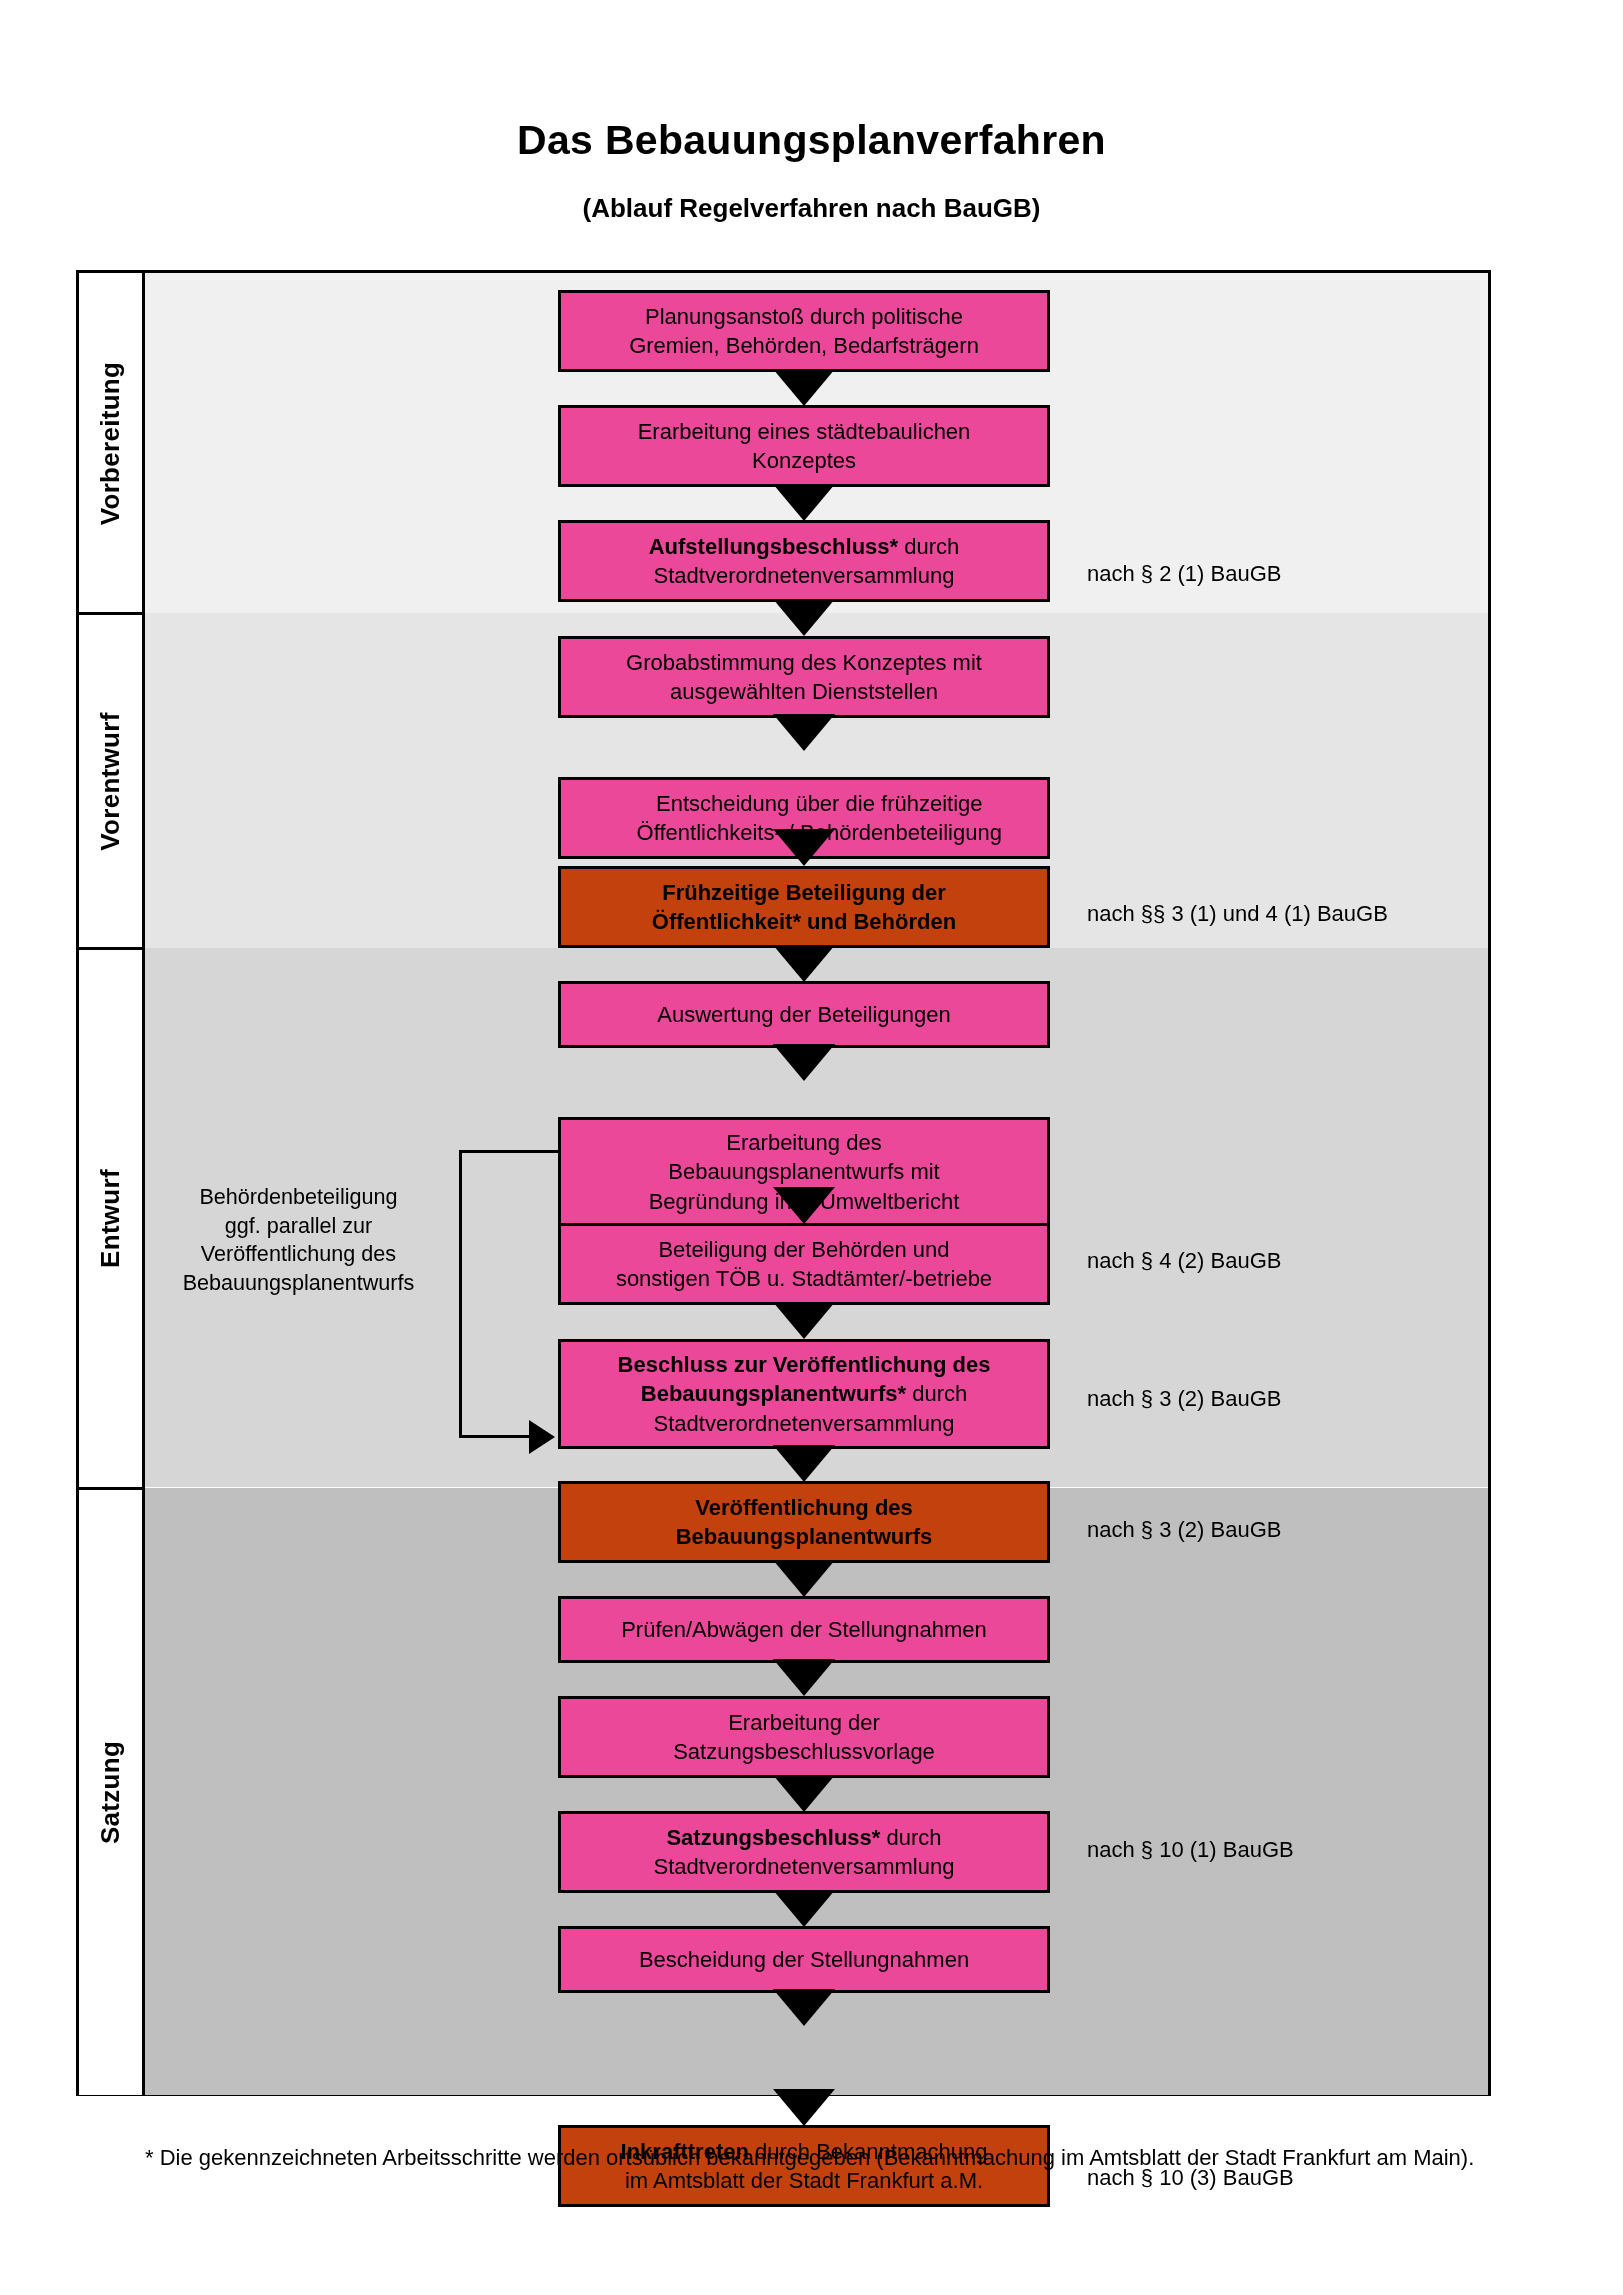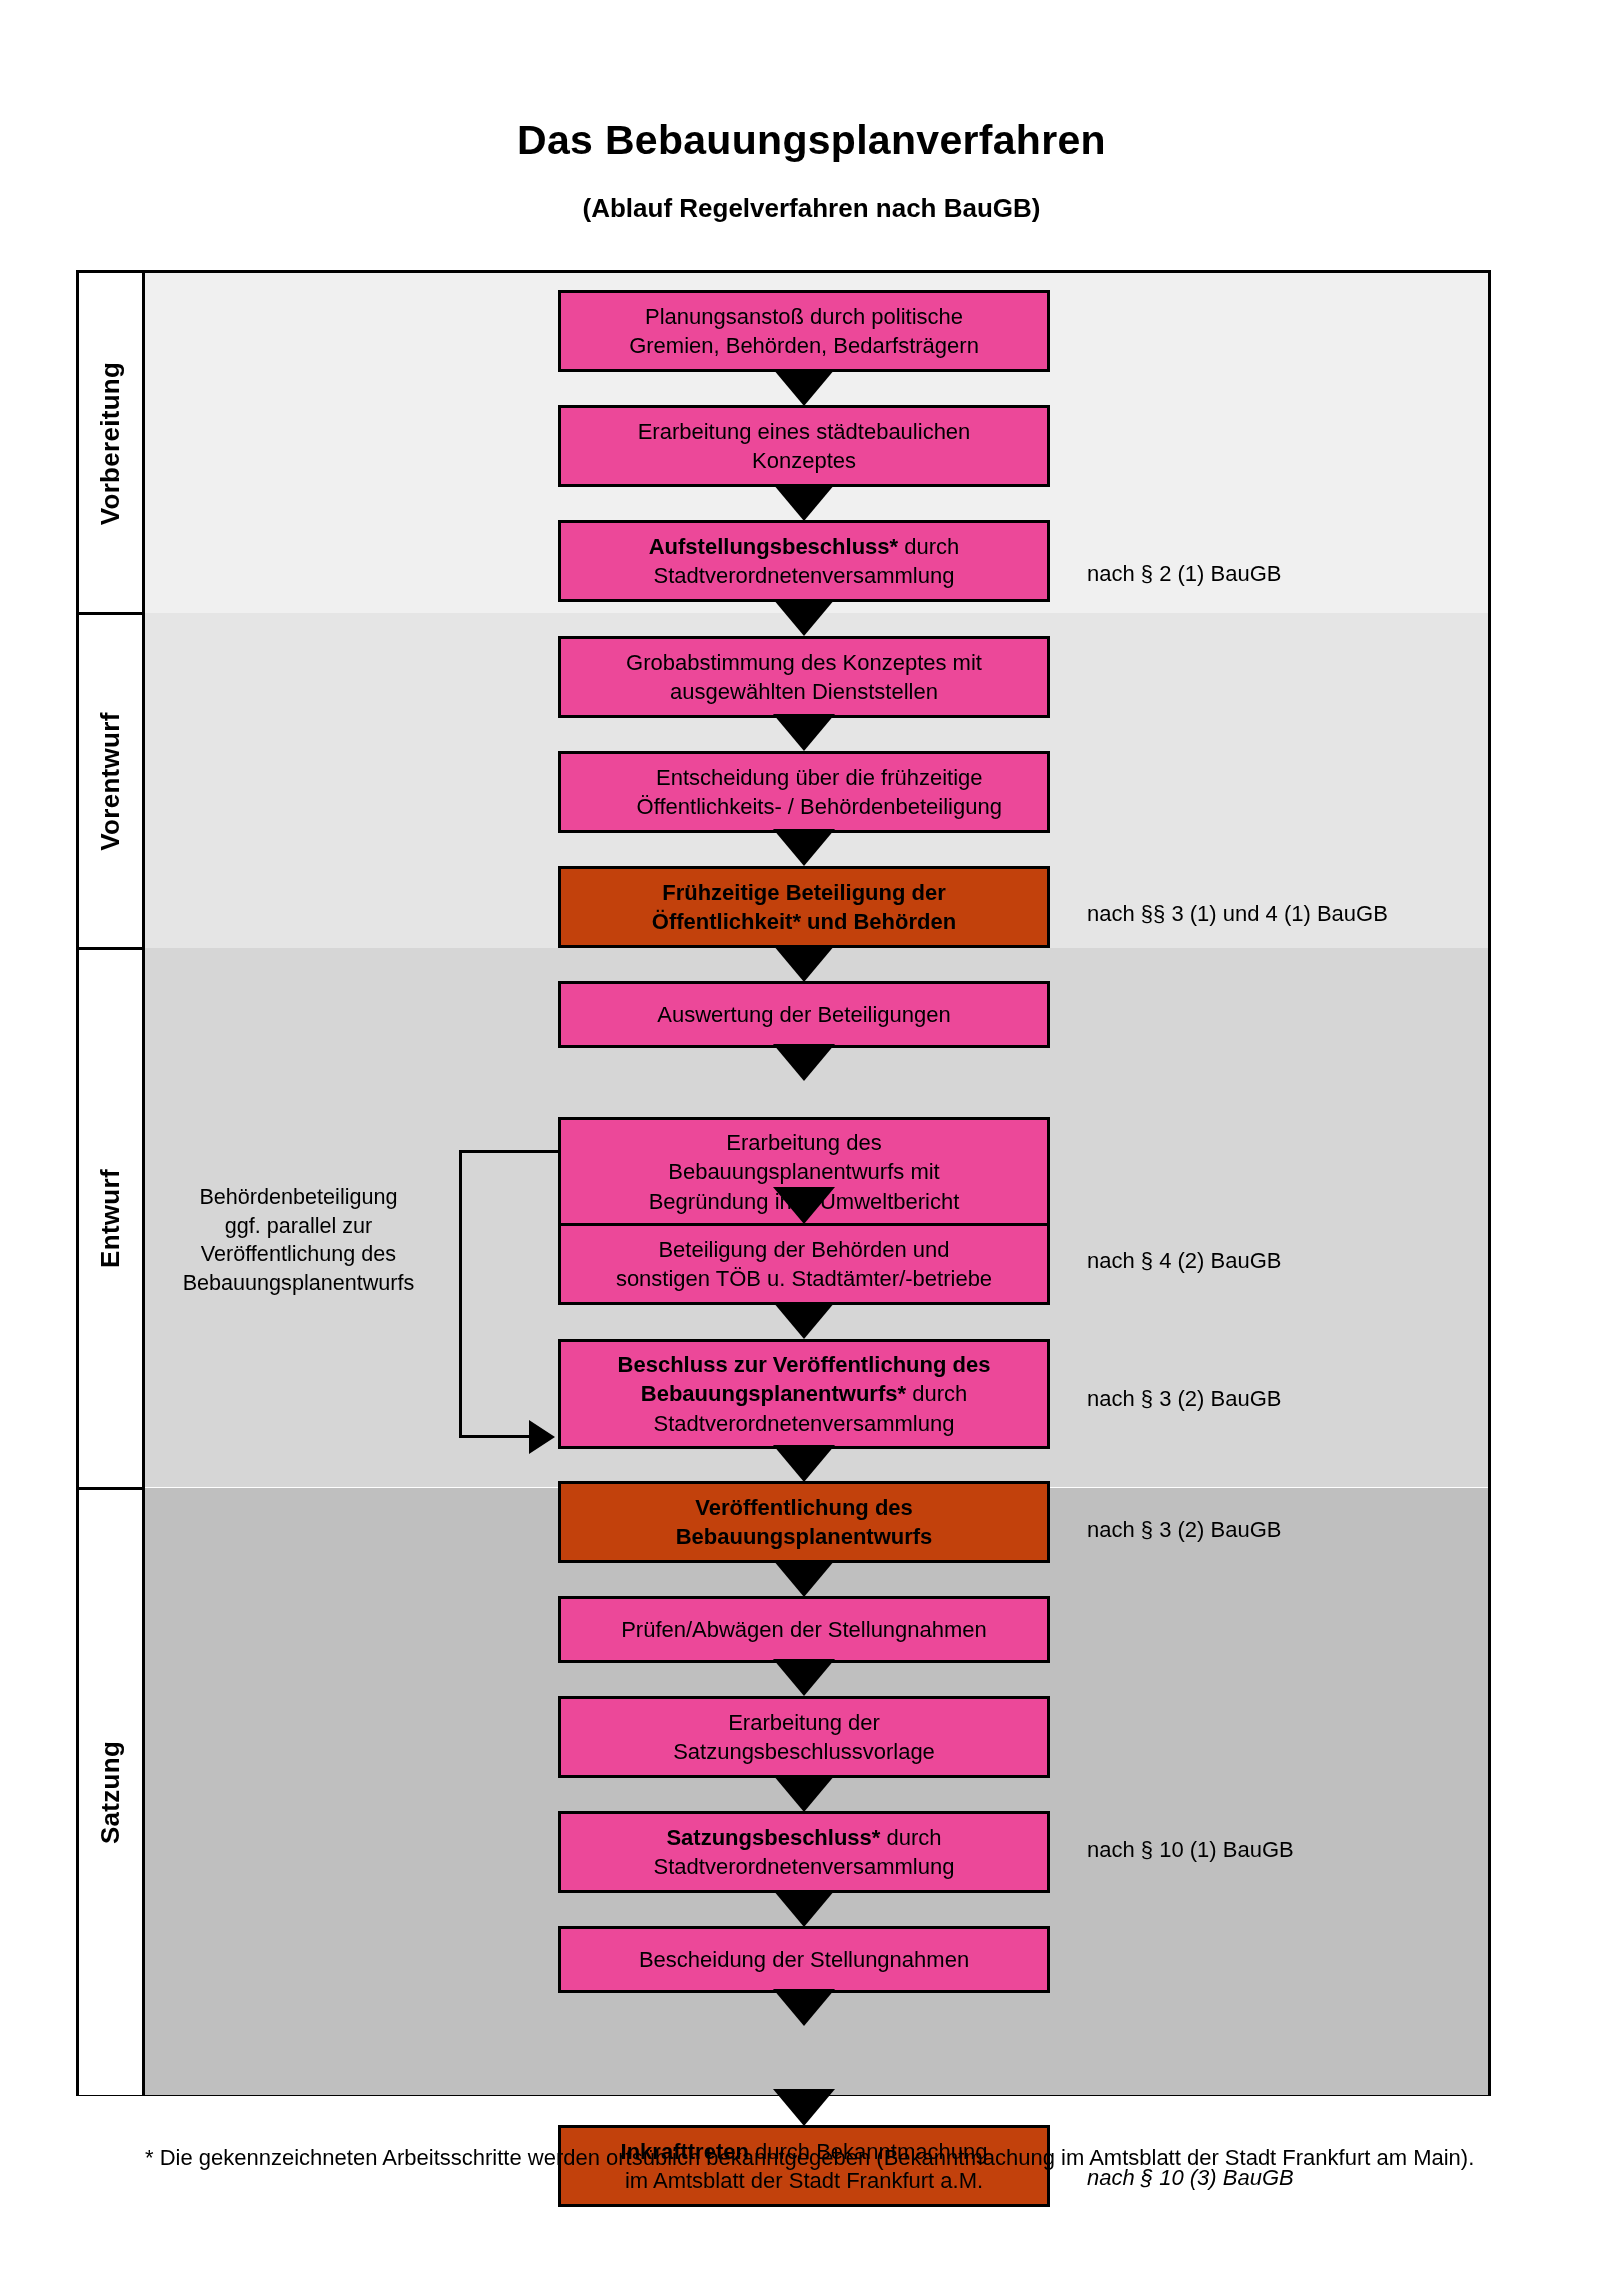--- a/index.html
+++ b/index.html
@@ -252,7 +252,7 @@
   </div>
   <div class="arrow-down" style="left:694px; top:441px;"></div>
 
-  <div class="pbox" style="top:478px; height:82px;padding-left:41px;">
+  <div class="pbox" style="top:504px; height:82px;padding-left:41px;">
     <span>
       <span>Entscheidung über die frühzeitige</span><br>
       <span>Öffentlichkeits- / Behördenbeteiligung</span>

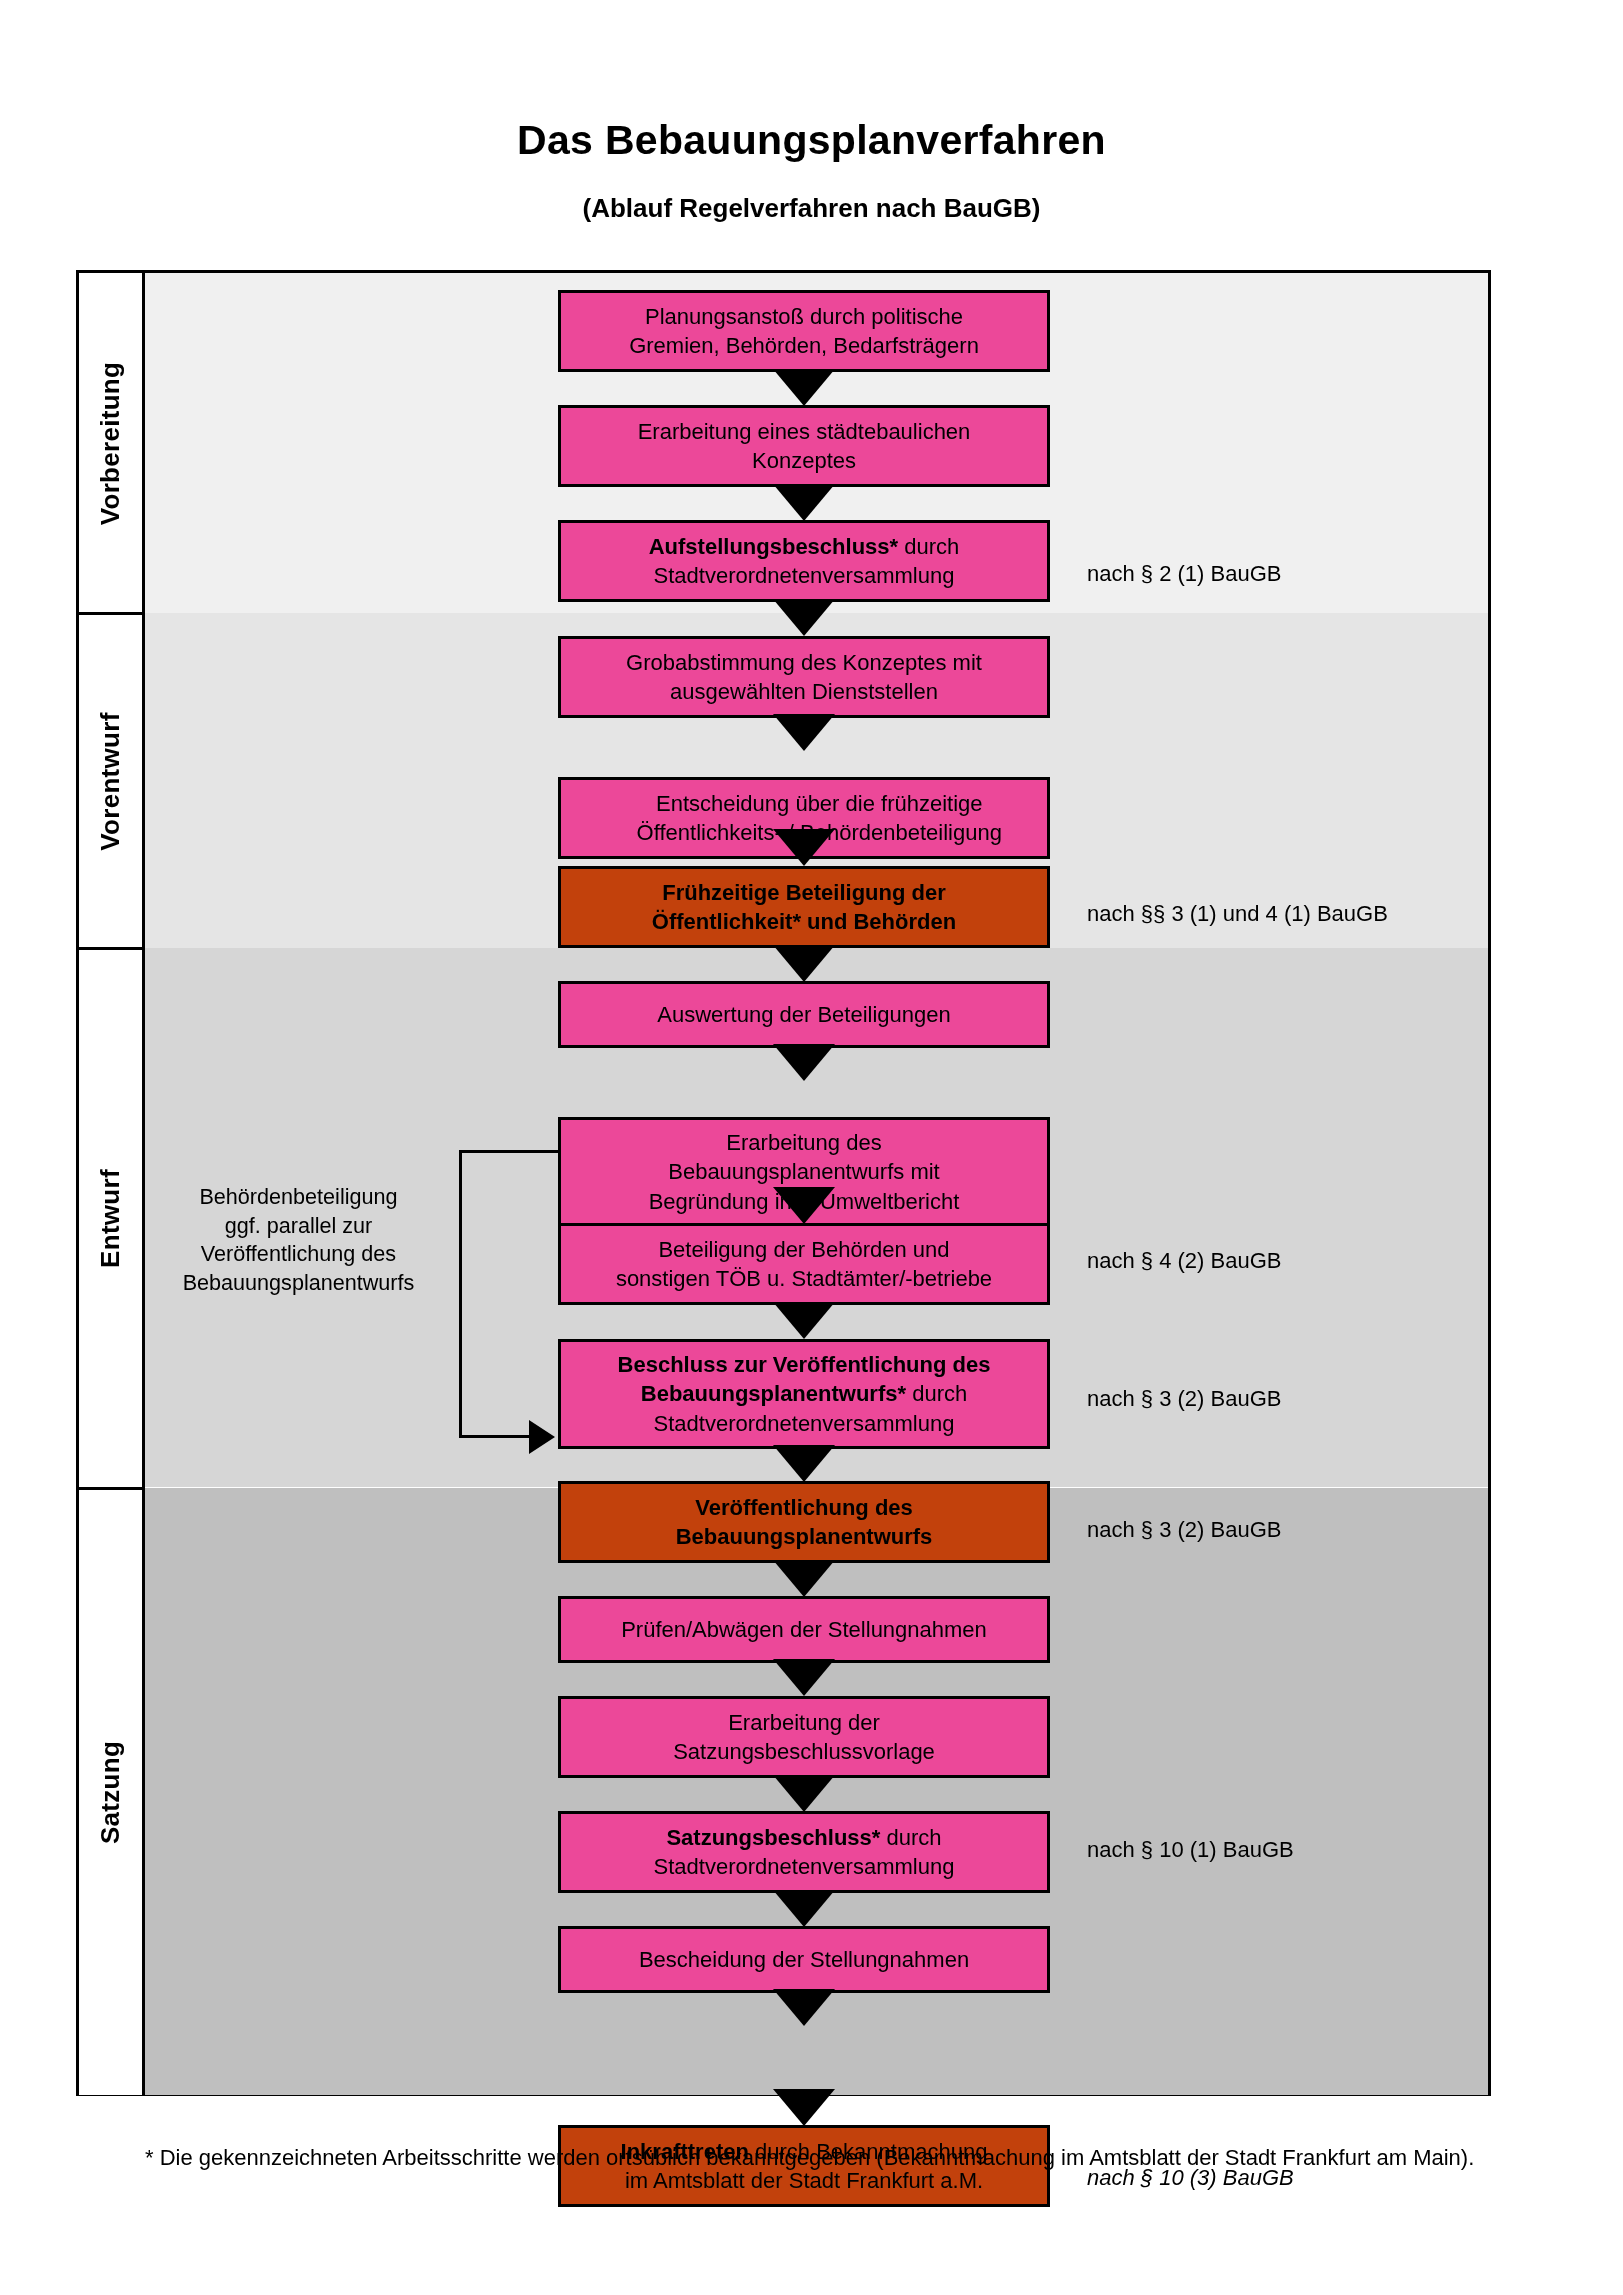--- a/index.html
+++ b/index.html
@@ -347,7 +347,7 @@
   <div class="legal" style="top:1113px;">nach § 3 (2) BauGB</div>
   <div class="legal" style="top:1244px;">nach § 3 (2) BauGB</div>
   <div class="legal" style="top:1564px;">nach § 10 (1) BauGB</div>
-  <div class="legal" style="top:1892px;font-style:italic;">nach § 10 (3) BauGB</div>
+  <div class="legal" style="top:1892px;">nach § 10 (3) BauGB</div>
 
 </div>
 

